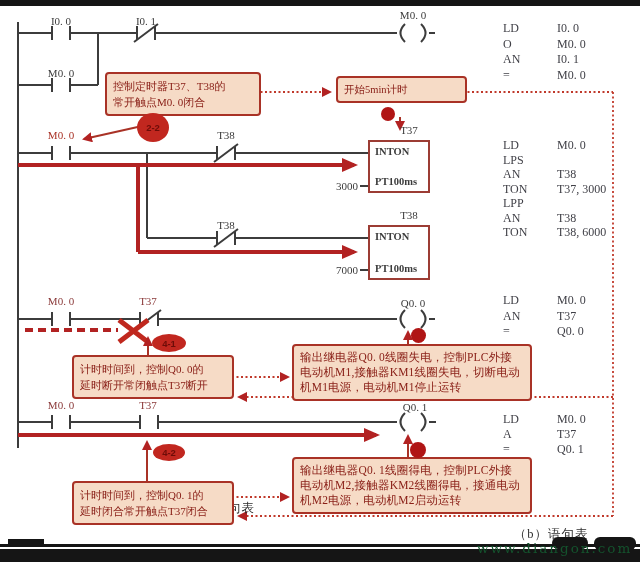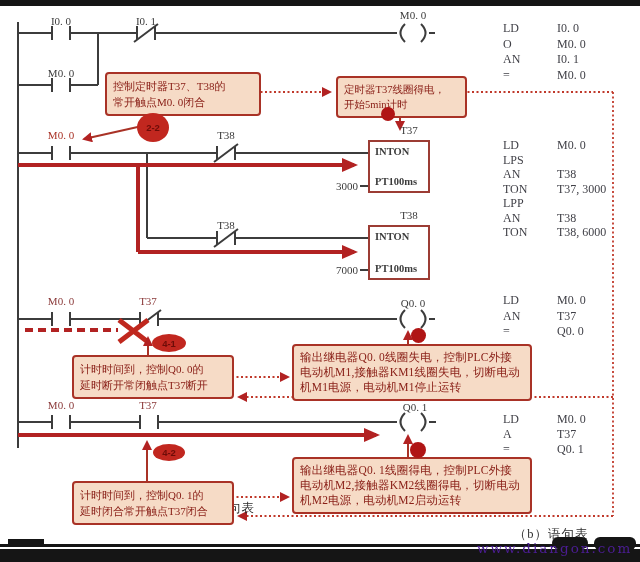--- a/index.html
+++ b/index.html
@@ -163,7 +163,6 @@
     <div>常开触点M0. 0闭合</div>
   </div>
   <div class="abox small" style="left:336px;top:76px;width:115px;">
-    <div>定时器T37线圈得电，</div>
     <div>开始5min计时</div>
   </div>
   <div class="abox" style="left:72px;top:355px;width:146px;">

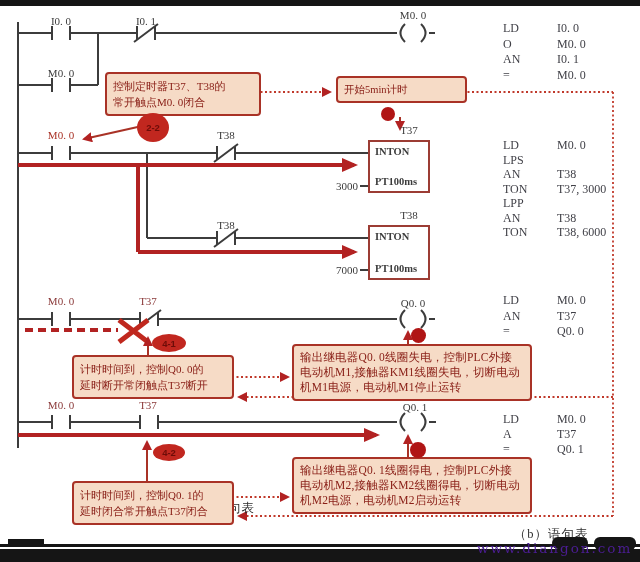--- a/index.html
+++ b/index.html
@@ -180,7 +180,7 @@
   </div>
   <div class="abox wide" style="left:292px;top:457px;width:224px;">
     <div>输出继电器Q0. 1线圈得电，控制PLC外接</div>
-    <div>电动机M2,接触器KM2线圈得电，切断电动</div>
+    <div>电动机M2,接触器KM2线圈得电，接通电动</div>
     <div>机M2电源，电动机M2启动运转</div>
   </div>
 

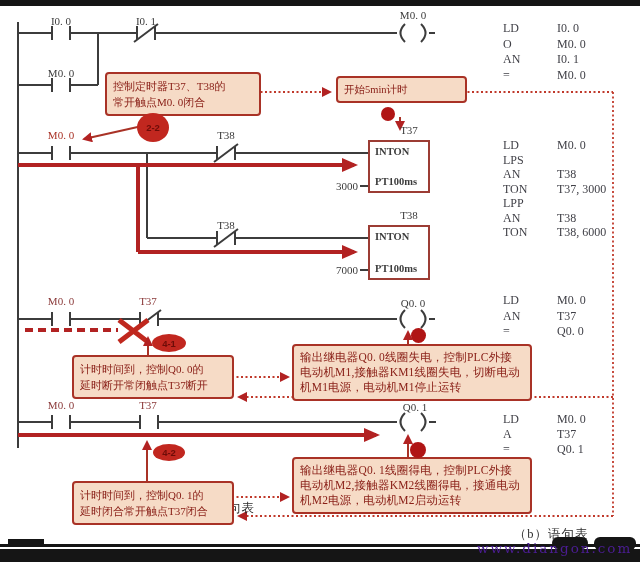--- a/index.html
+++ b/index.html
@@ -30,7 +30,7 @@
   .dot{position:absolute;z-index:4;background:#b01515;border-radius:50%;}
   .caption{position:absolute;z-index:2;font:12.5px "Liberation Serif","DejaVu Serif",serif;
            color:#2e2e2e;letter-spacing:1px;text-align:center;white-space:nowrap;}
-  .wm{position:absolute;z-index:6;font:13.5px "DejaVu Serif",serif;color:#4c1d95;
+  .wm{position:absolute;z-index:6;font:13.5px "DejaVu Serif",serif;color:#14532d;
       letter-spacing:2px;white-space:nowrap;}
   .logo{position:absolute;z-index:5;background:#151515;border-radius:6px;}
 </style>

